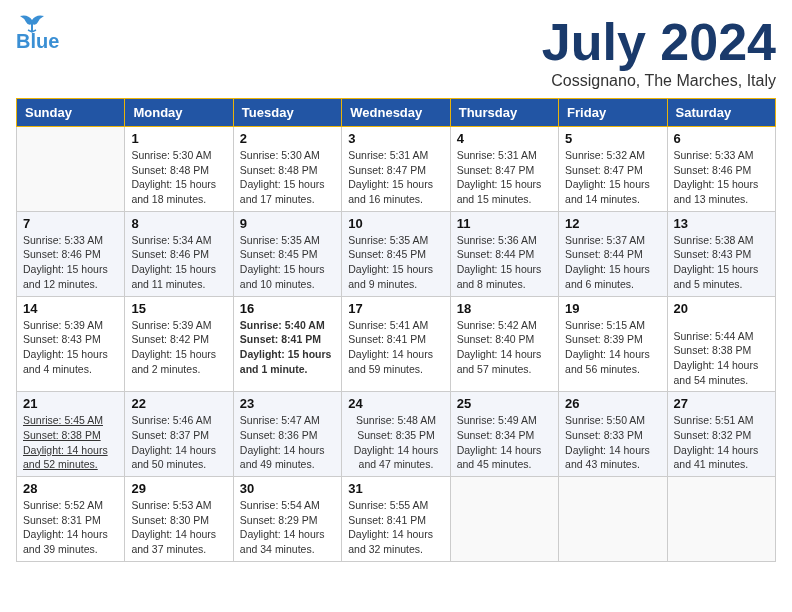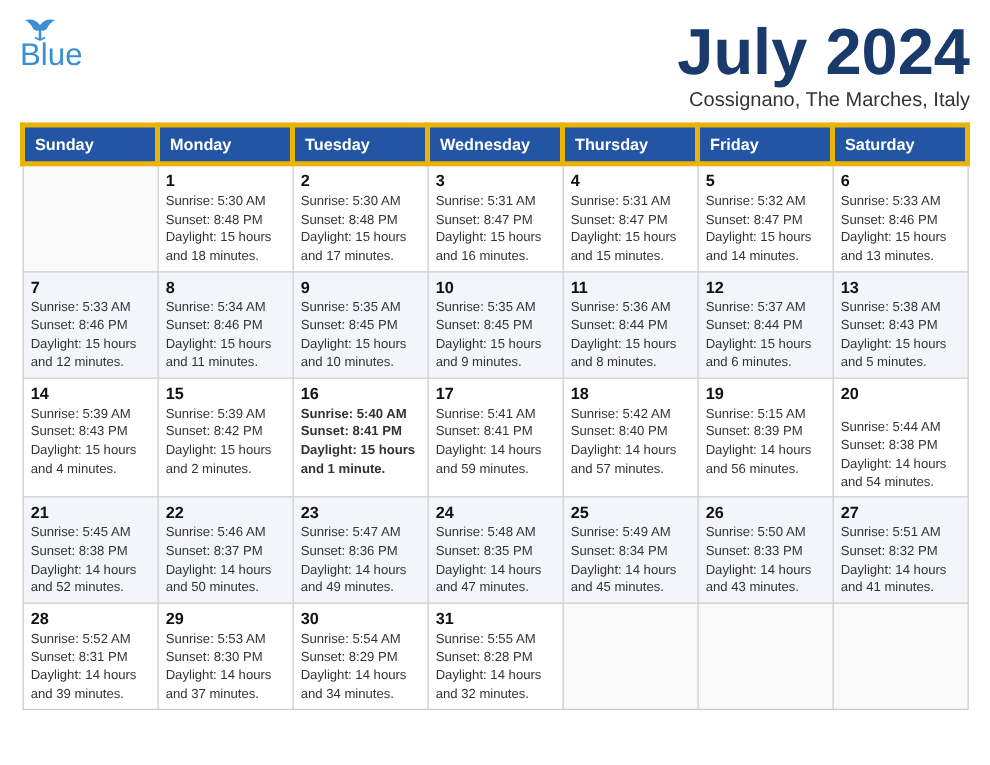--- a/index.html
+++ b/index.html
@@ -88,7 +88,7 @@
         <path d="M10 18 L14 20 L18 18" stroke="#3a8fd4" stroke-width="1.5" fill="none"></path>
       </svg>
     </div>
-    <span style="font-size:25px; font-weight:normal; color:#3a8fd4; margin-top:-4px;">Blue</span>
+    <span style="font-size:20px; font-weight:bold; color:#3a8fd4; margin-top:-4px;">Blue</span>
   </div>
   <div class="title-area">
     <div class="month-title">July 2024</div>

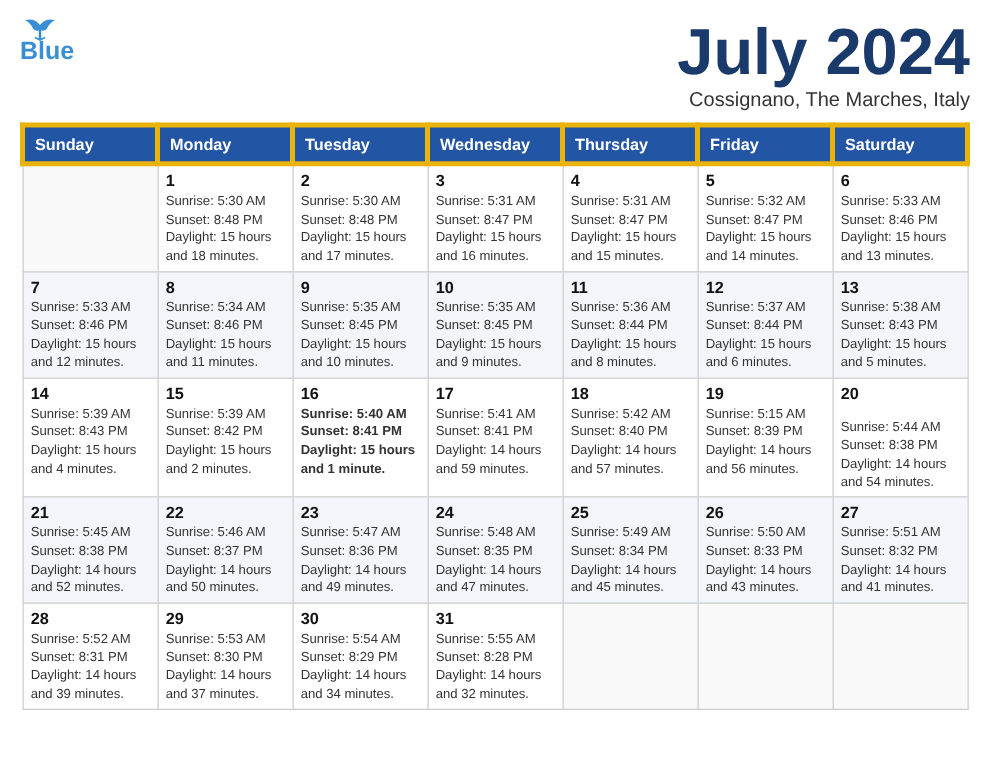--- a/index.html
+++ b/index.html
@@ -47,7 +47,7 @@
       padding: 6px 8px;
       font-size: 13px;
       font-weight: bold;
-      border: 4px solid #eab308;
+      border: 1px solid #eab308;
     }
     .calendar-table td {
       border: 1px solid #ccc;

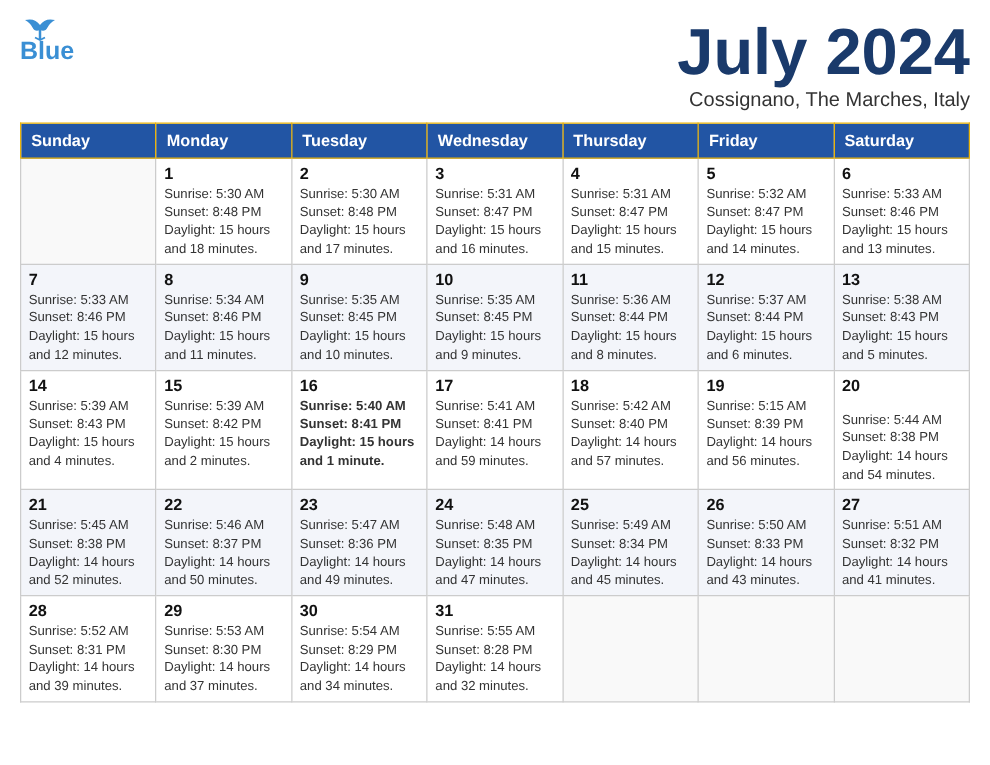--- a/index.html
+++ b/index.html
@@ -259,7 +259,7 @@
       <tr class="row-alt">
         <td>
           <span class="day-number">21</span>
-          <div class="day-info" style="white-space: pre-line;">Sunrise: 5:45 AM
+          <div class="day-info" style="white-space: pre-line; text-decoration: underline;">Sunrise: 5:45 AM
 Sunset: 8:38 PM
 Daylight: 14 hours
 and 52 minutes.</div>

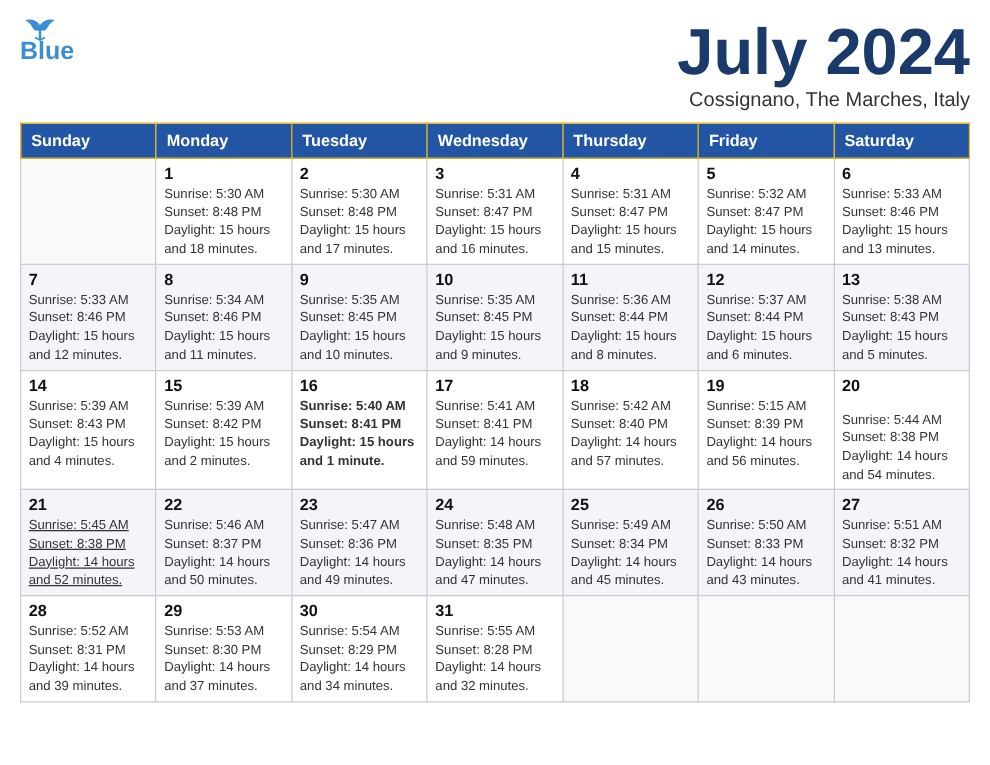--- a/index.html
+++ b/index.html
@@ -280,7 +280,7 @@
         </td>
         <td>
           <span class="day-number">24</span>
-          <div class="day-info" style="white-space: pre-line;">Sunrise: 5:48 AM
+          <div class="day-info" style="white-space: pre-line; text-align: center;">Sunrise: 5:48 AM
 Sunset: 8:35 PM
 Daylight: 14 hours
 and 47 minutes.</div>

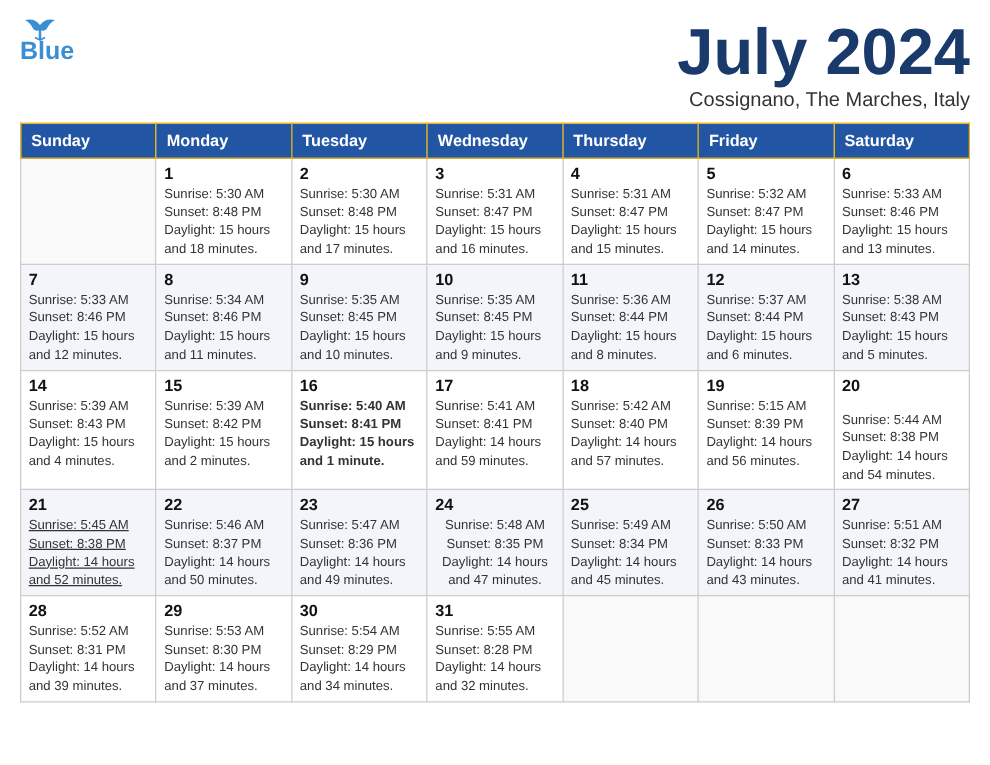--- a/index.html
+++ b/index.html
@@ -332,7 +332,7 @@
         <td>
           <span class="day-number">31</span>
           <div class="day-info" style="white-space: pre-line;">Sunrise: 5:55 AM
-Sunset: 8:28 PM
+Sunset: 8:41 PM
 Daylight: 14 hours
 and 32 minutes.</div>
         </td>

